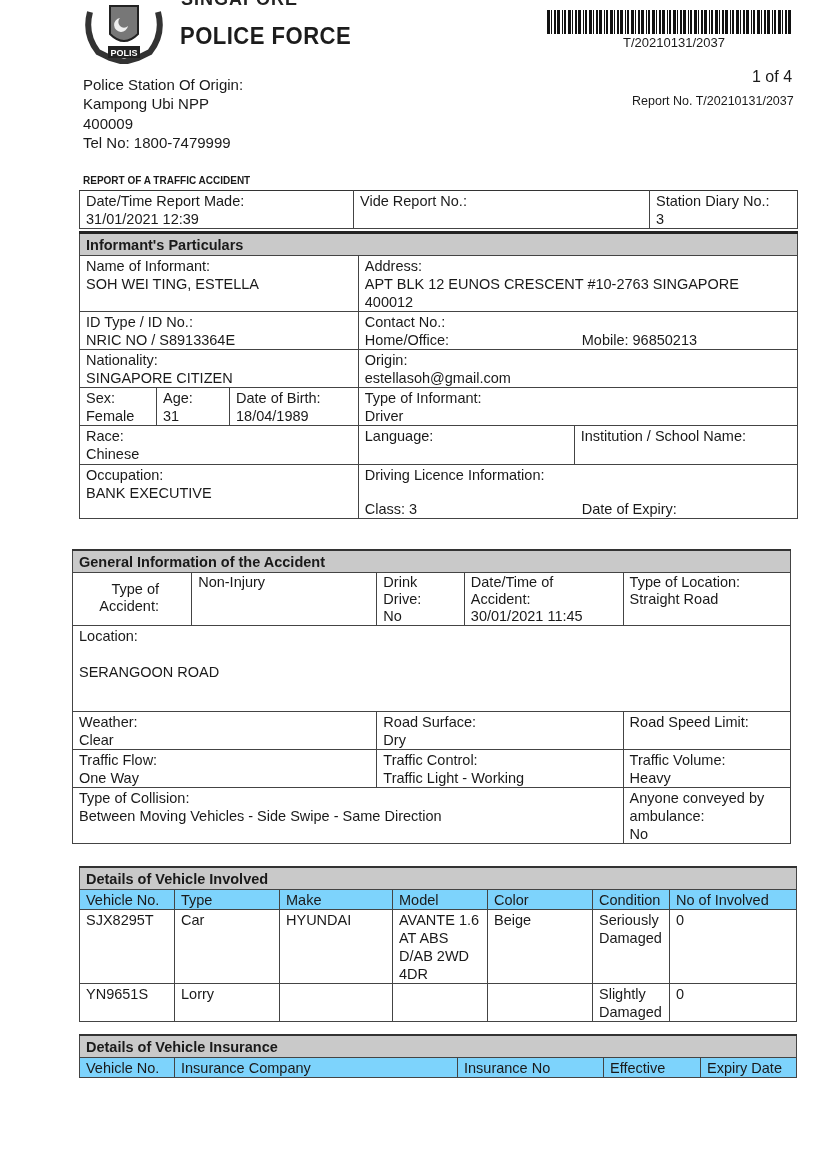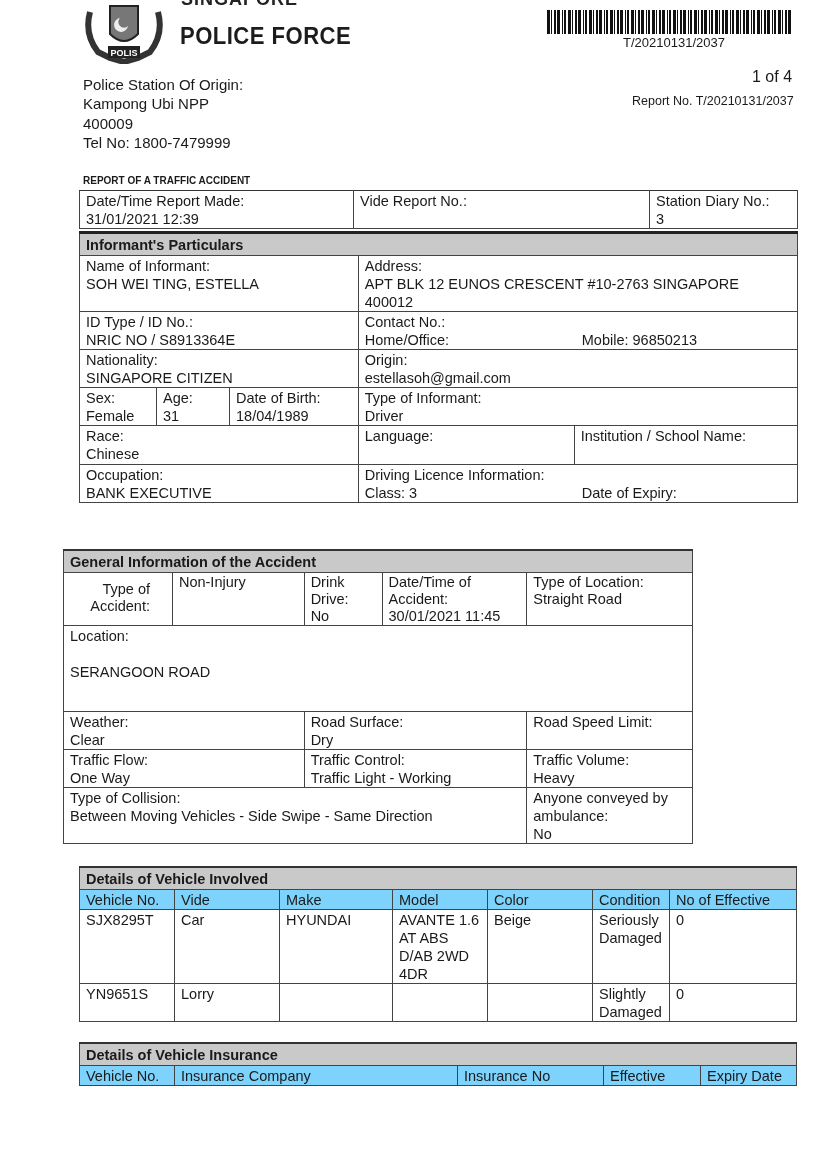--- a/index.html
+++ b/index.html
@@ -235,7 +235,7 @@
     </td>
     <td>
       <span class="lbl">Driving Licence Information:</span>
-      <span class="val" style="position:relative;">
+      <span class="val" style="position:relative;margin-top:16px;">
         <span>Class: 3</span>
         <span style="position:absolute; left:217px;">Date of Expiry:</span>
       </span>

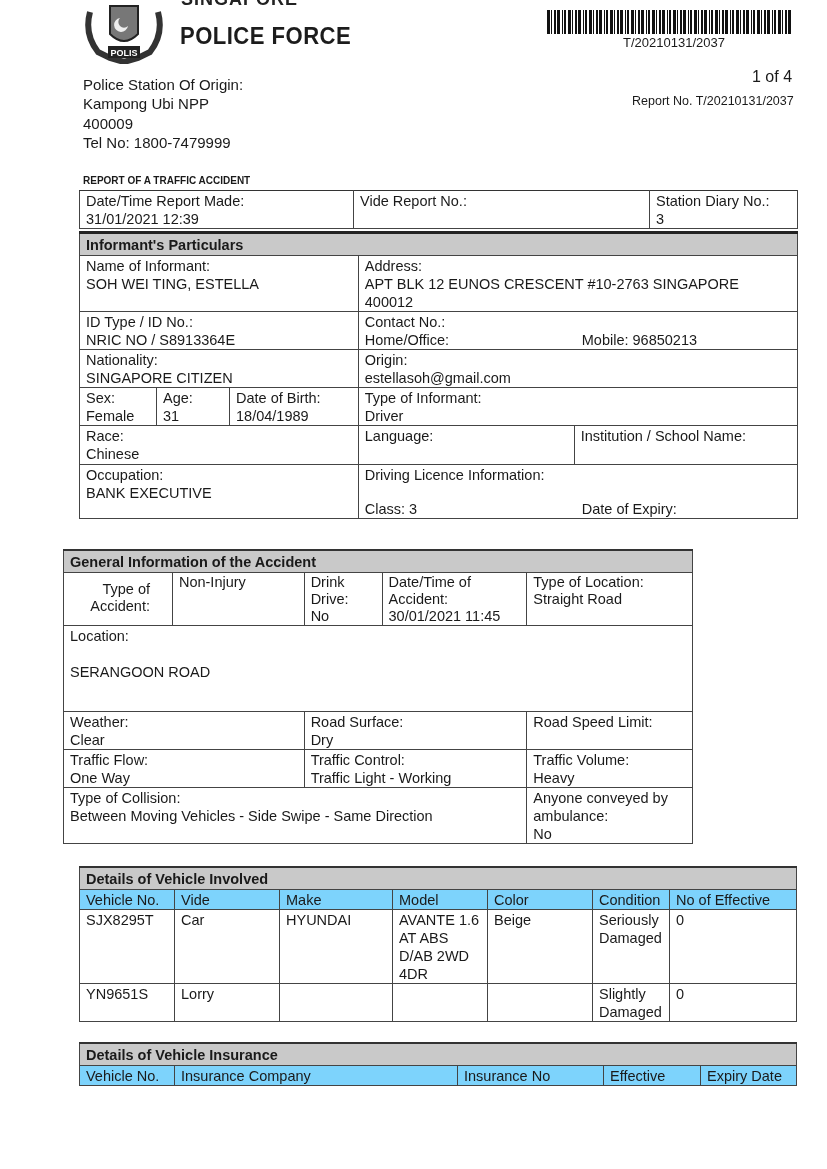--- a/index.html
+++ b/index.html
@@ -31,7 +31,7 @@
 
   #t-report { left:79px; top:190px; width:719px; }
   #t-informant { left:79px; top:231px; width:719px; }
-  #t-accident { left:63px; top:549px; width:630px; }
+  #t-accident { left:72px; top:549px; width:719px; }
   #t-vehicle { left:79px; top:866px; width:718px; }
   #t-insurance { left:79px; top:1034px; width:718px;margin-top:8px; }
   .nobr-sm td { line-height:17px; }

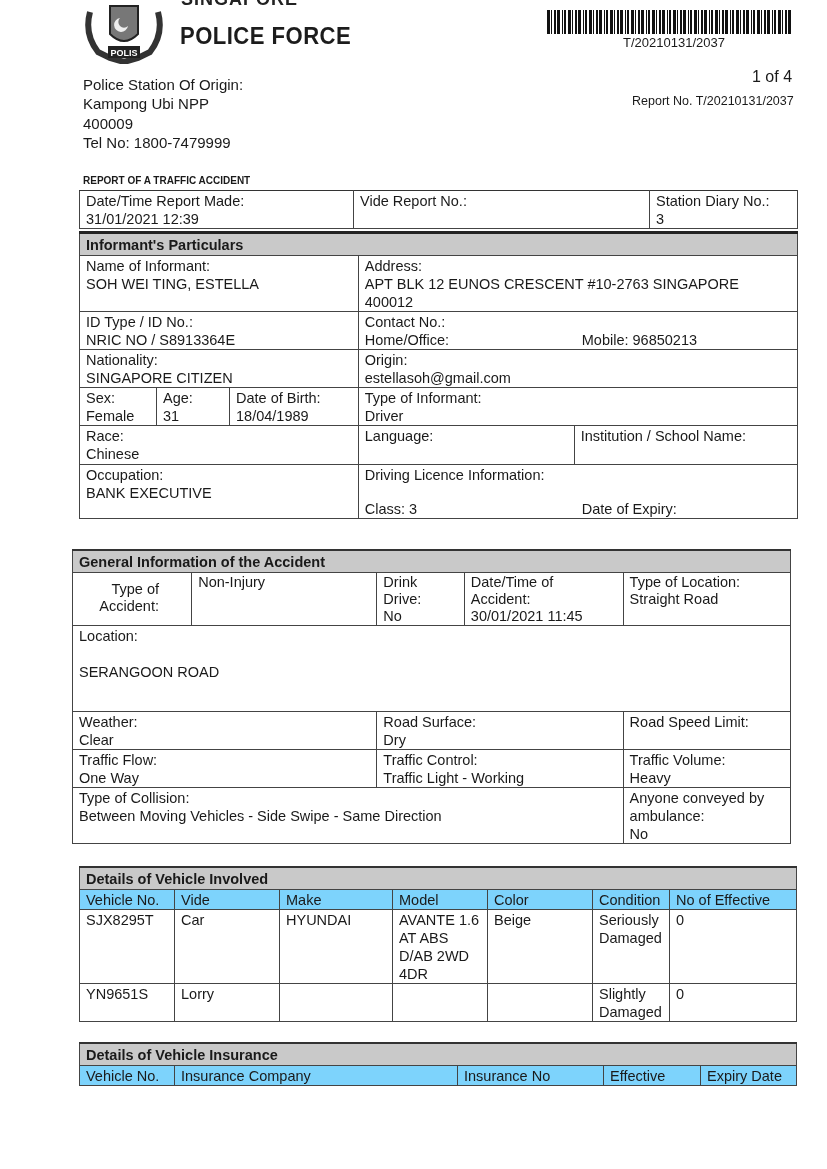--- a/index.html
+++ b/index.html
@@ -323,7 +323,7 @@
   </tr>
   <tr class="gray-row">
     <th style="width:82px;">Vehicle No.</th>
-    <th style="width:92px;">Vide</th>
+    <th style="width:92px;">Type</th>
     <th style="width:100px;">Make</th>
     <th style="width:82px;">Model</th>
     <th style="width:92px;">Color</th>

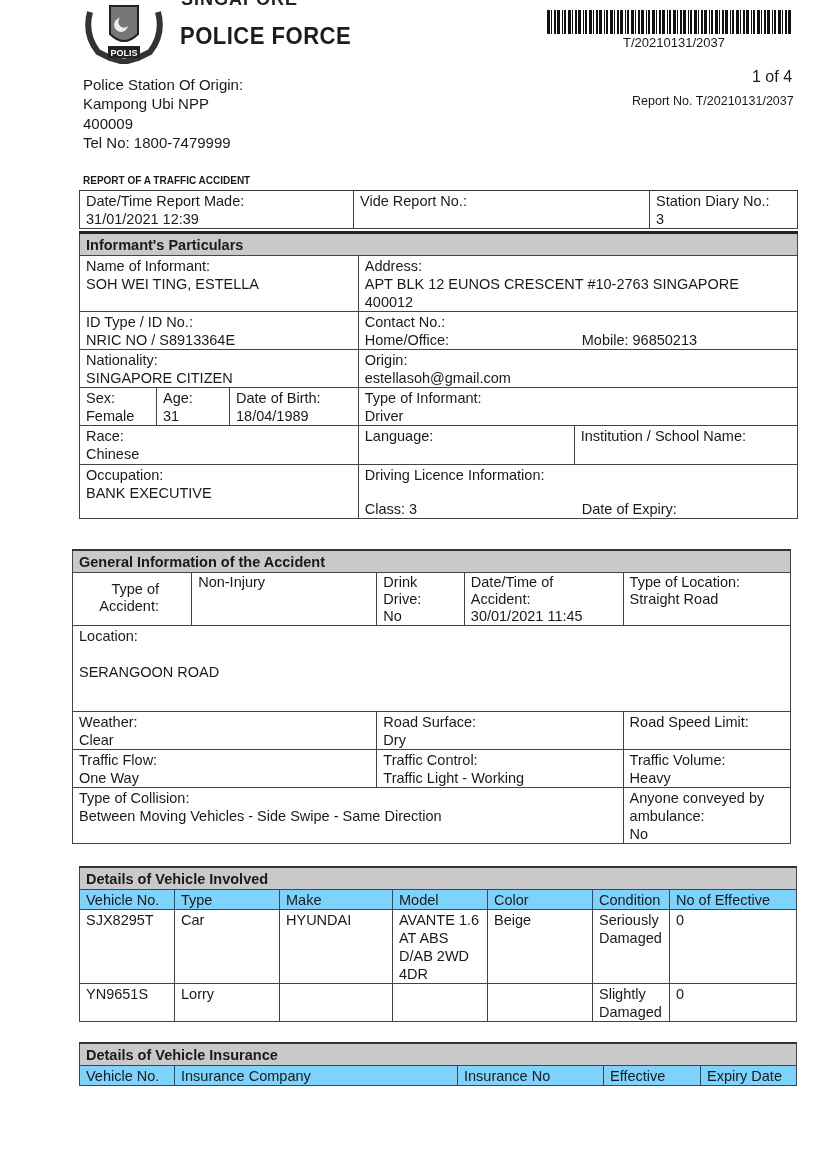--- a/index.html
+++ b/index.html
@@ -328,7 +328,7 @@
     <th style="width:82px;">Model</th>
     <th style="width:92px;">Color</th>
     <th style="width:64px; white-space:nowrap;">Condition</th>
-    <th style="white-space:nowrap;">No of Effective</th>
+    <th style="white-space:nowrap;">No of Involved</th>
   </tr>
   <tr style="height:70px;">
     <td>SJX8295T</td>

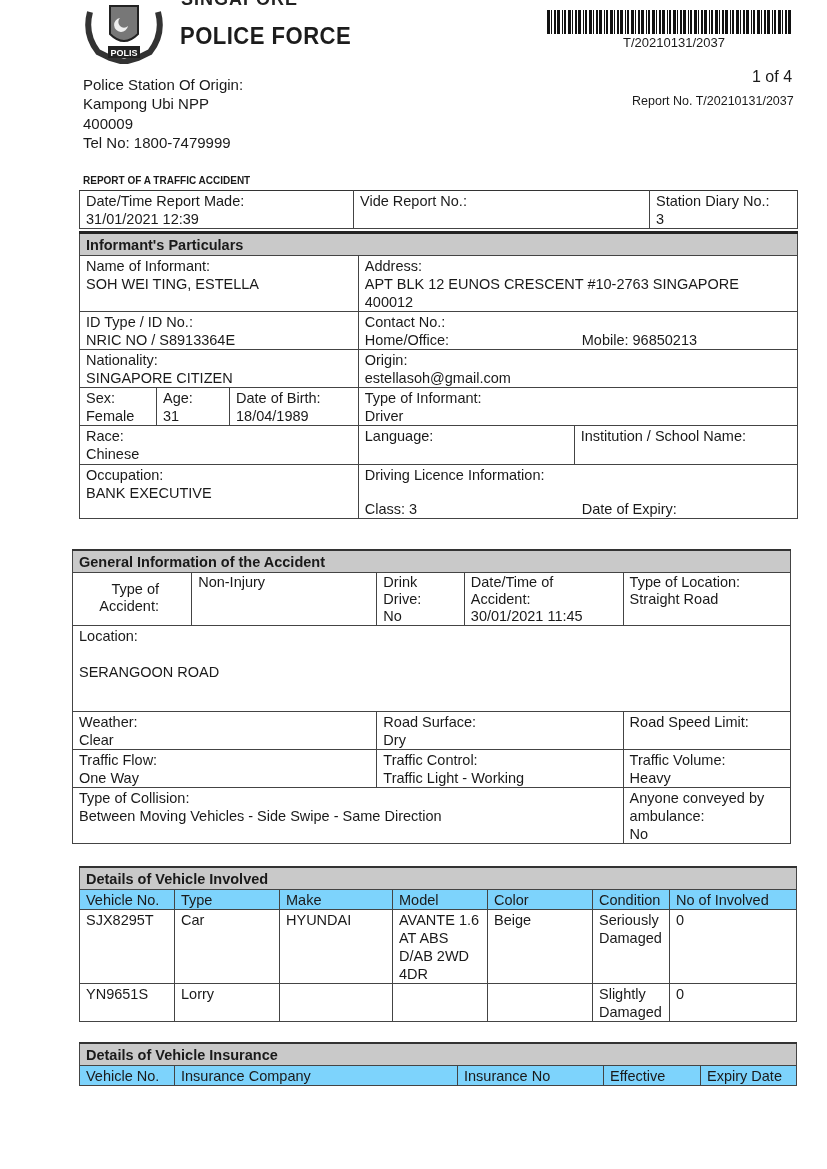--- a/index.html
+++ b/index.html
@@ -33,7 +33,7 @@
   #t-informant { left:79px; top:231px; width:719px; }
   #t-accident { left:72px; top:549px; width:719px; }
   #t-vehicle { left:79px; top:866px; width:718px; }
-  #t-insurance { left:79px; top:1034px; width:718px;margin-top:8px; }
+  #t-insurance { left:79px; top:1034px; width:718px; }
   .nobr-sm td { line-height:17px; }
 </style>
 </head>

